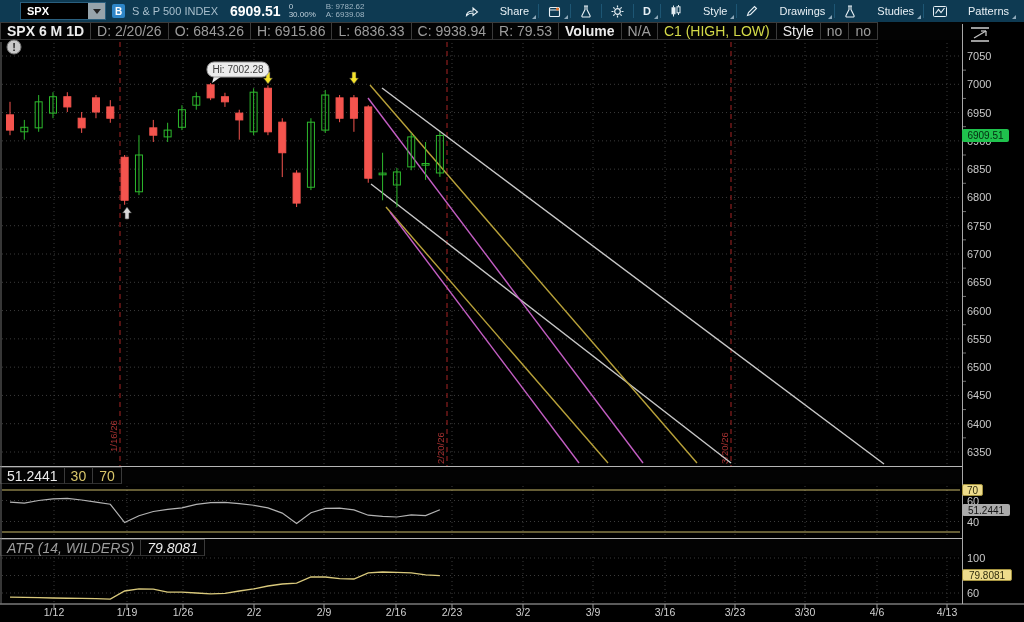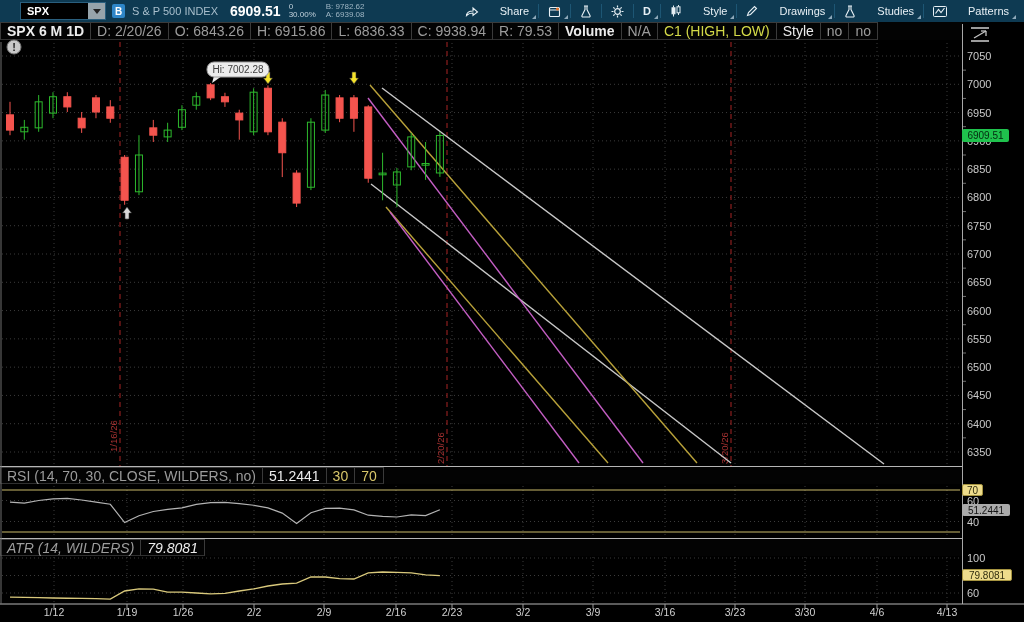--- a/index.html
+++ b/index.html
@@ -172,7 +172,6 @@
 </div>
 
 <div class="databar" id="rsi-bar">
-  <span class="cell">RSI (14, 70, 30, CLOSE, WILDERS, no)</span>
   <span class="cell wt2">51.2441</span>
   <span class="cell yv">30</span>
   <span class="cell yv">70</span>

